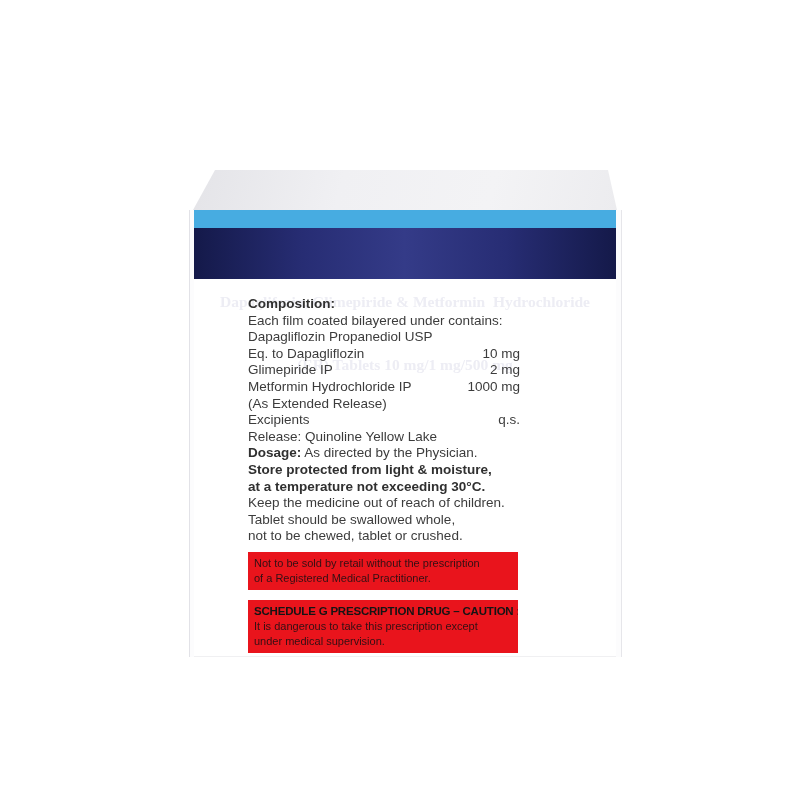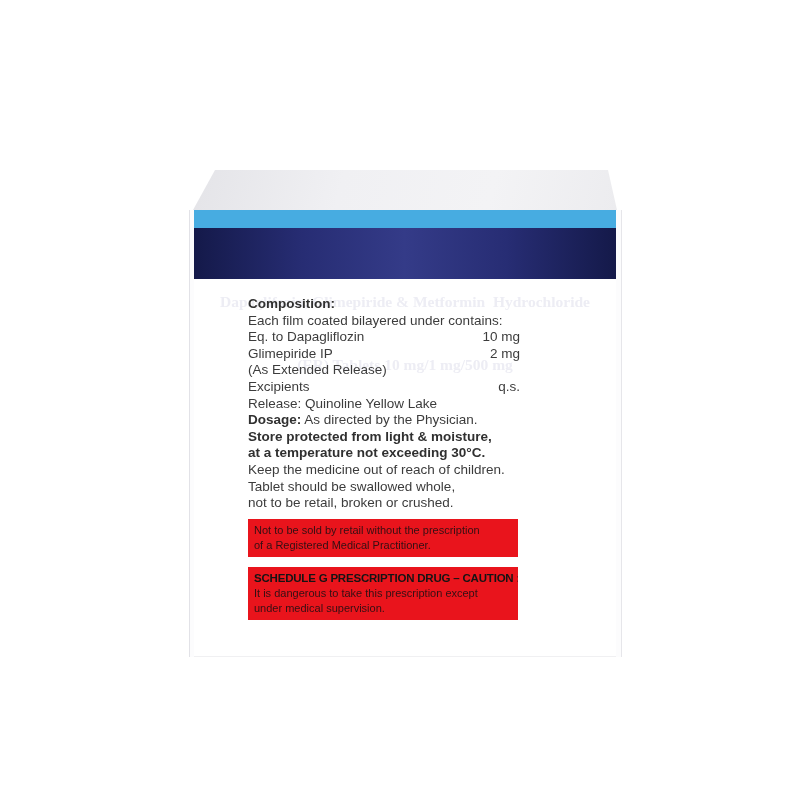--- a/index.html
+++ b/index.html
@@ -119,6 +119,10 @@
         <div class="line">Each film coated bilayered under contains:</div>
 
         <div class="line row">
+          <span>Dapagliflozin Propanediol USP</span>
+          <span></span>
+        </div>
+        <div class="line row">
           <span>Eq. to Dapagliflozin</span>
           <span>10 mg</span>
         </div>

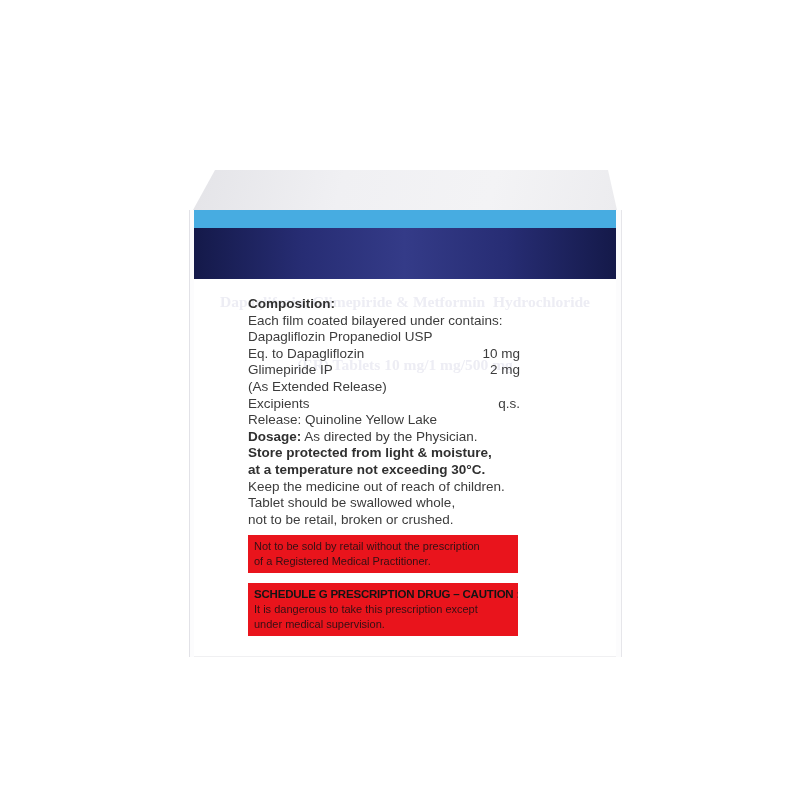--- a/index.html
+++ b/index.html
@@ -131,6 +131,10 @@
           <span>2 mg</span>
         </div>
         <div class="line row">
+          <span>Metformin Hydrochloride IP</span>
+          <span>1000 mg</span>
+        </div>
+        <div class="line row">
           <span>(As Extended Release)</span>
           <span></span>
         </div>

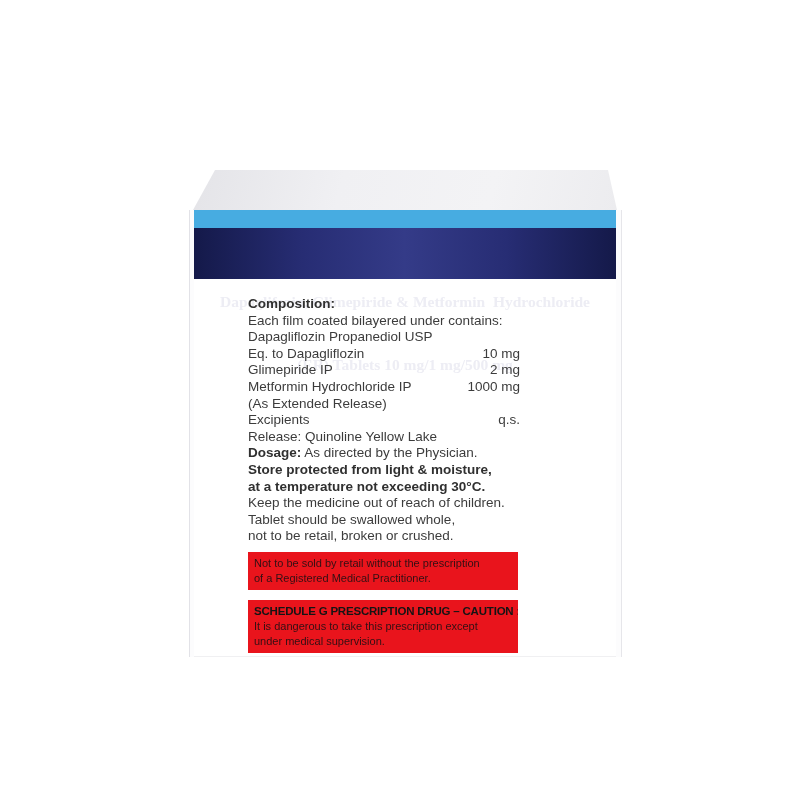--- a/index.html
+++ b/index.html
@@ -157,7 +157,7 @@
 
         <div class="line">Keep the medicine out of reach of children.</div>
         <div class="line">Tablet should be swallowed whole,</div>
-        <div class="line">not to be retail, broken or crushed.</div>
+        <div class="line">not to be chewed, tablet or crushed.</div>
 
         <div class="redbox">
           <div class="red-line">Not to be sold by retail without the prescription</div>

